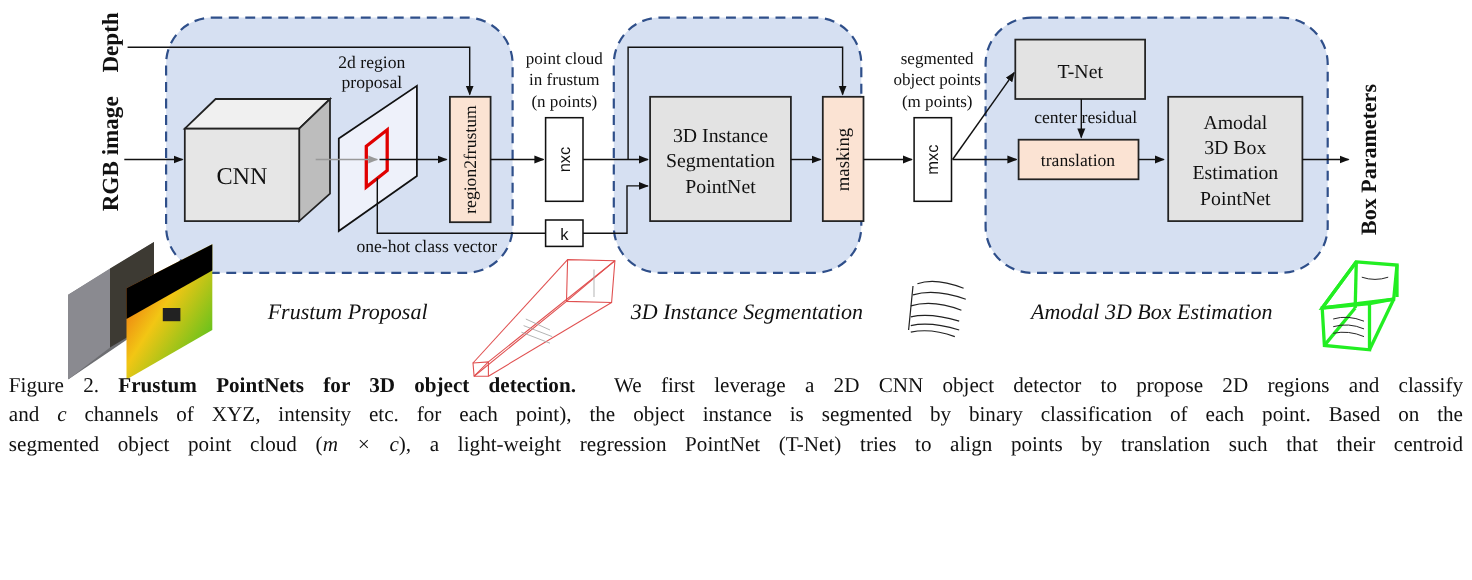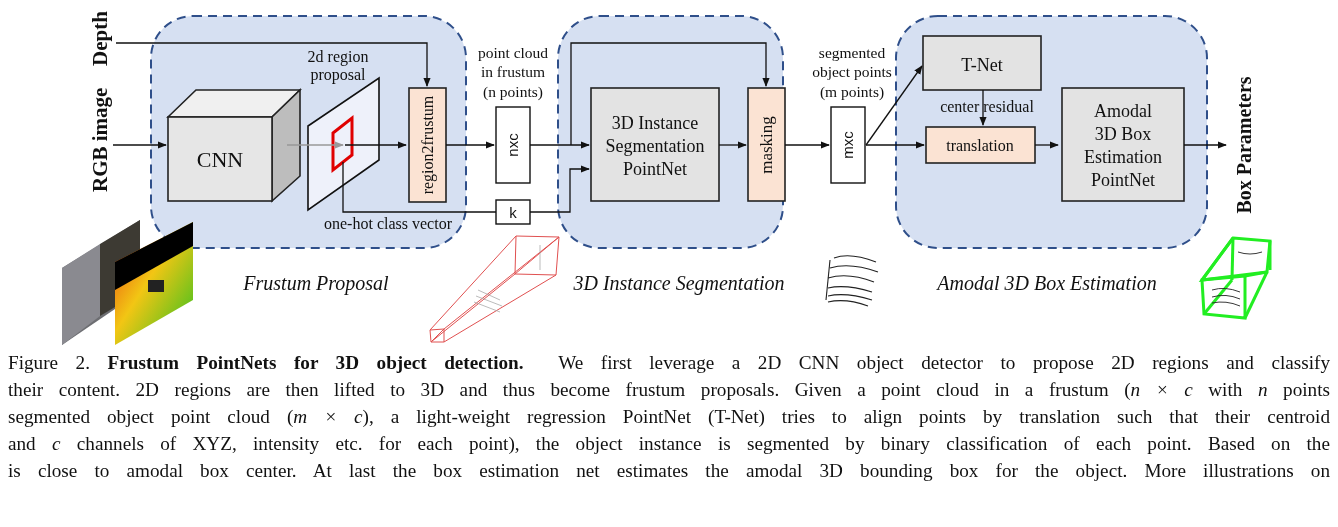--- a/index.html
+++ b/index.html
@@ -14,7 +14,7 @@
   .sans { font-family: "Liberation Sans", sans-serif; }
   .bold { font-weight: bold; }
   .ital { font-style: italic; }
-  #caption { position: absolute; left: 8px; top: 349px; width: 1322px; font-family: "Liberation Serif", serif; font-size: 19.2px; line-height: 27px; color: #111; text-align: justify; }
+  #caption { position: absolute; left: 8px; top: 337px; width: 1322px; font-family: "Liberation Serif", serif; font-size: 19.2px; line-height: 27px; color: #111; text-align: justify; }
   #caption .bold { font-weight: bold; }
   #caption .math { font-style: italic; }
   #caption .ref { color: #e00000; }

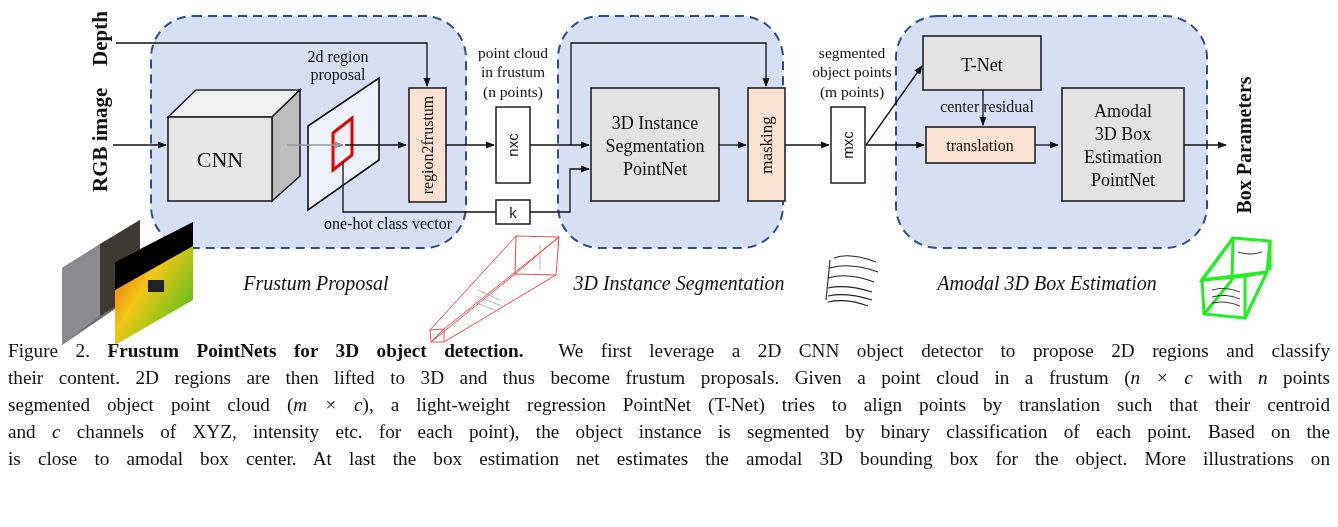--- a/index.html
+++ b/index.html
@@ -183,7 +183,6 @@
 
 <div id="caption">
   <span class="cline"><span>Figure 2.</span> <span class="bold">Frustum PointNets for 3D object detection.</span>&nbsp; <span>We first leverage a 2D CNN object detector to propose 2D regions and classify</span></span>
-  <span class="cline"><span>their content. 2D regions are then lifted to 3D and thus become frustum proposals. Given a point cloud in a frustum (</span><span class="math">n × c</span><span> with </span><span class="math">n</span><span> points</span></span>
   <span class="cline"><span>segmented object point cloud (</span><span class="math">m × c</span><span>), a light-weight regression PointNet (T-Net) tries to align points by translation such that their centroid</span></span>
   <span class="cline"><span>and </span><span class="math">c</span><span> channels of XYZ, intensity etc. for each point), the object instance is segmented by binary classification of each point. Based on the</span></span>
   <span class="cline"><span>is close to amodal box center.  At last the box estimation net estimates the amodal 3D bounding box for the object.  More illustrations on</span></span>

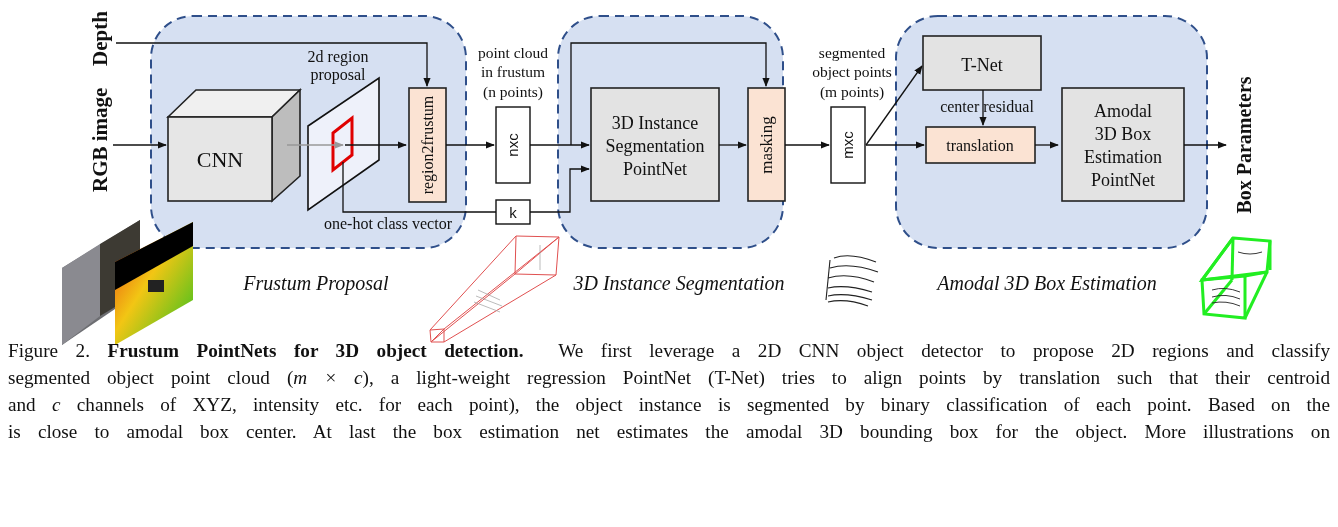--- a/index.html
+++ b/index.html
@@ -183,8 +183,8 @@
 
 <div id="caption">
   <span class="cline"><span>Figure 2.</span> <span class="bold">Frustum PointNets for 3D object detection.</span>&nbsp; <span>We first leverage a 2D CNN object detector to propose 2D regions and classify</span></span>
+  <span class="cline"><span>and </span><span class="math">c</span><span> channels of XYZ, intensity etc. for each point), the object instance is segmented by binary classification of each point. Based on the</span></span>
   <span class="cline"><span>segmented object point cloud (</span><span class="math">m × c</span><span>), a light-weight regression PointNet (T-Net) tries to align points by translation such that their centroid</span></span>
-  <span class="cline"><span>and </span><span class="math">c</span><span> channels of XYZ, intensity etc. for each point), the object instance is segmented by binary classification of each point. Based on the</span></span>
   <span class="cline"><span>is close to amodal box center.  At last the box estimation net estimates the amodal 3D bounding box for the object.  More illustrations on</span></span>
 </div>
 

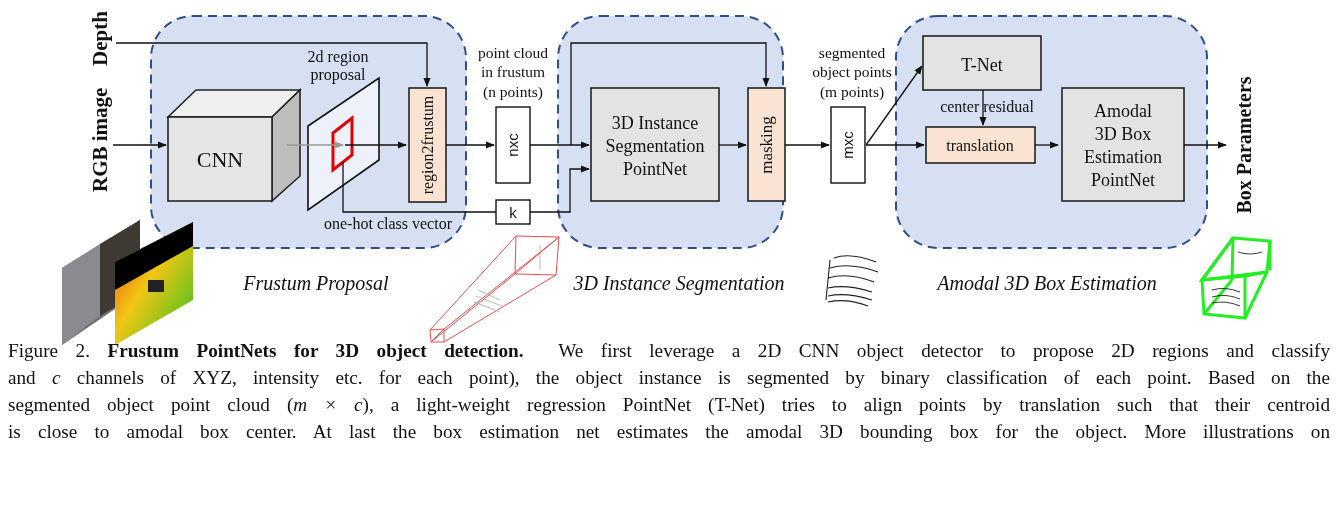--- a/index.html
+++ b/index.html
@@ -185,7 +185,6 @@
   <span class="cline"><span>Figure 2.</span> <span class="bold">Frustum PointNets for 3D object detection.</span>&nbsp; <span>We first leverage a 2D CNN object detector to propose 2D regions and classify</span></span>
   <span class="cline"><span>and </span><span class="math">c</span><span> channels of XYZ, intensity etc. for each point), the object instance is segmented by binary classification of each point. Based on the</span></span>
   <span class="cline"><span>segmented object point cloud (</span><span class="math">m × c</span><span>), a light-weight regression PointNet (T-Net) tries to align points by translation such that their centroid</span></span>
-  <span class="cline"><span>is close to amodal box center.  At last the box estimation net estimates the amodal 3D bounding box for the object.  More illustrations on</span></span>
 </div>
 
 </body></html>

